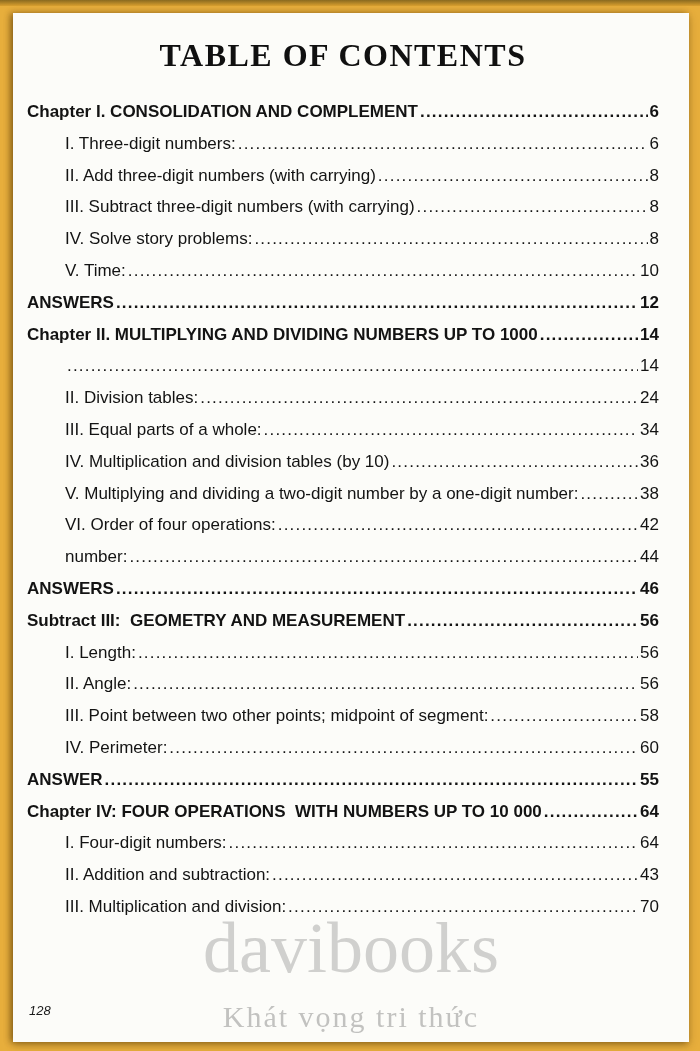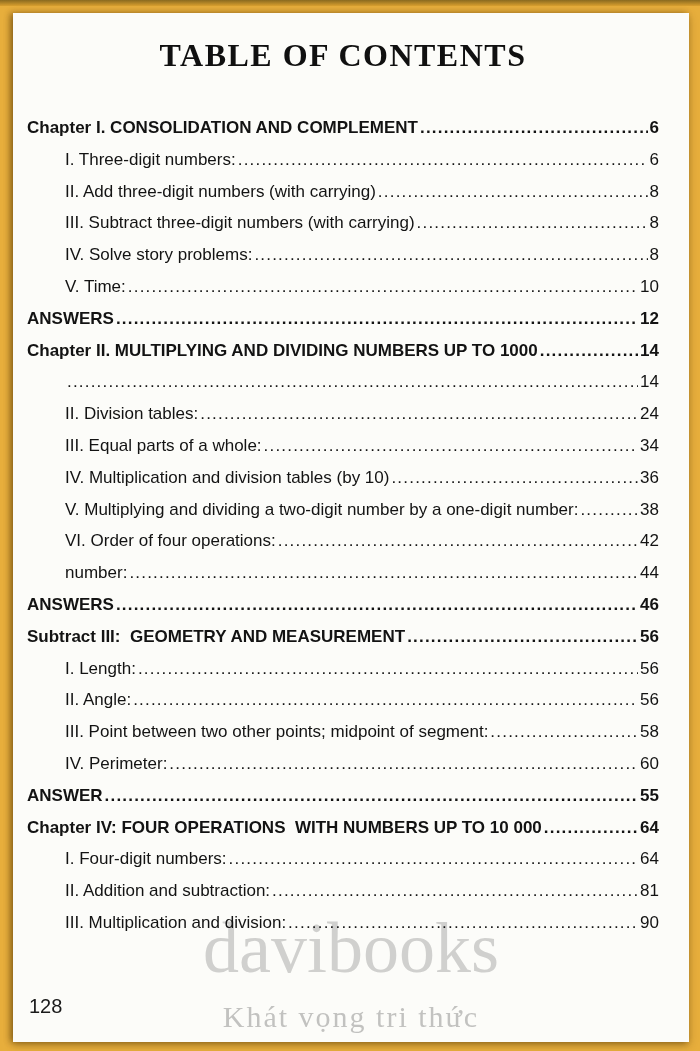--- a/index.html
+++ b/index.html
@@ -34,7 +34,7 @@
   .toc {
     position: relative;
     z-index: 3;
-    margin-top: 44px;
+    margin-top: 28px;
   }
   .toc-row {
     display: flex;

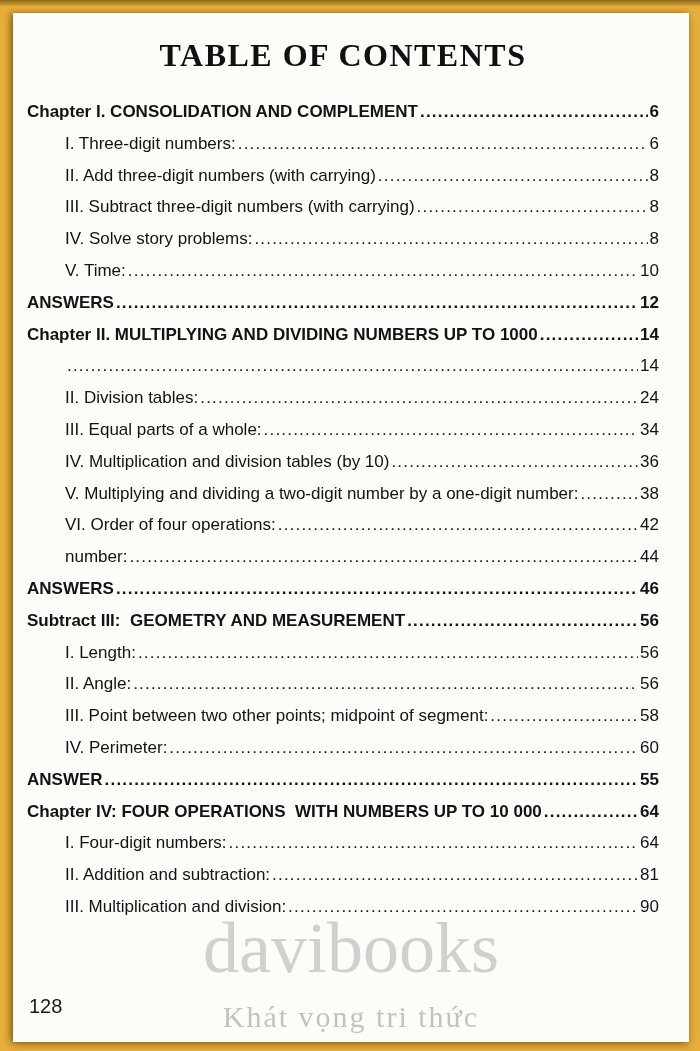--- a/index.html
+++ b/index.html
@@ -222,7 +222,7 @@
       <div class="toc-row item">
         <span class="toc-label">II. Addition and subtraction:</span>
         <span class="toc-dots"></span>
-        <span class="toc-page">81</span>
+        <span class="toc-page">43</span>
       </div>
       <div class="toc-row item">
         <span class="toc-label">III. Multiplication and division:</span>

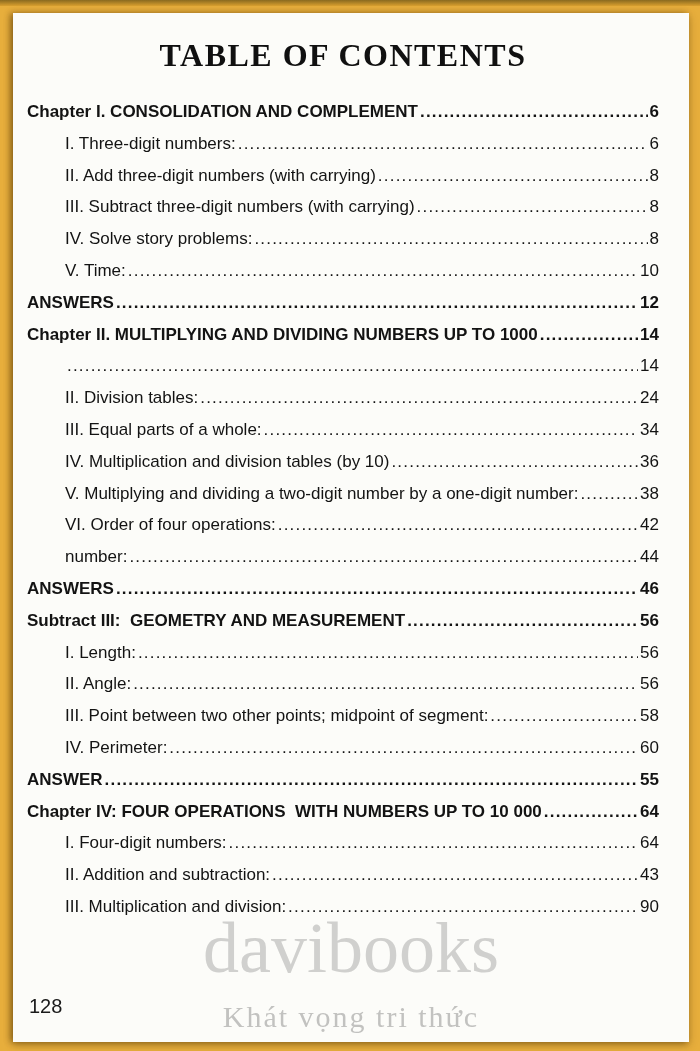--- a/index.html
+++ b/index.html
@@ -227,7 +227,7 @@
       <div class="toc-row item">
         <span class="toc-label">III. Multiplication and division:</span>
         <span class="toc-dots"></span>
-        <span class="toc-page">90</span>
+        <span class="toc-page">70</span>
       </div>
     </div>
 

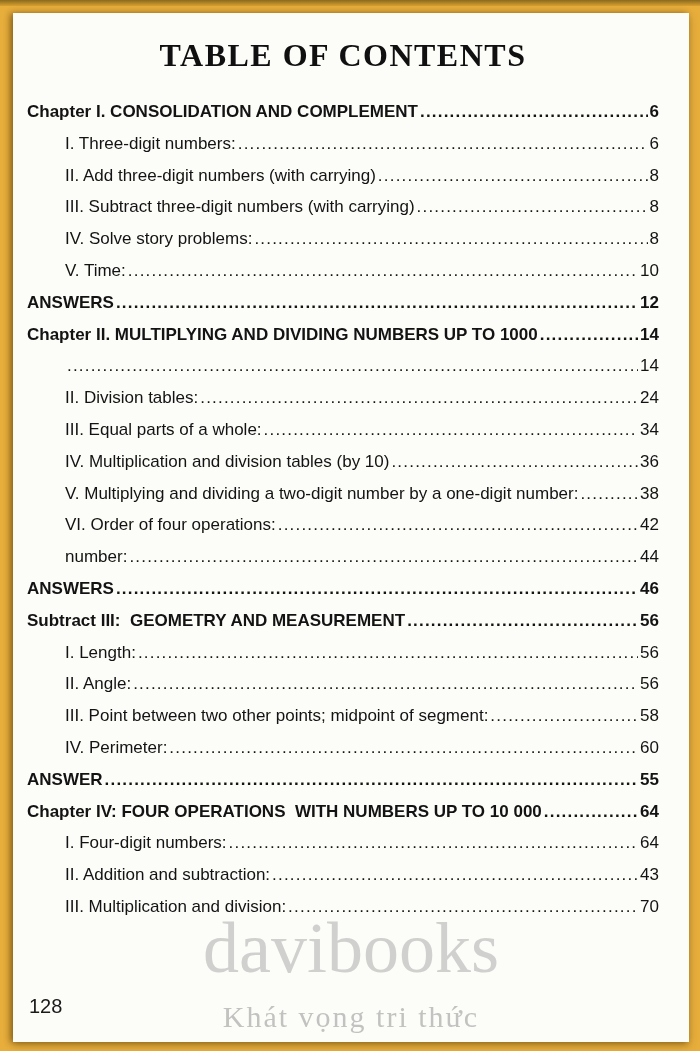--- a/index.html
+++ b/index.html
@@ -62,9 +62,10 @@
     position: absolute;
     left: 16px;
     bottom: 24px;
-    font-size: 20px;
+    font-size: 13px;
     color: #1a1a1a;
     z-index: 4;
+    font-style: italic;
   }
   .watermark {
     position: absolute;

